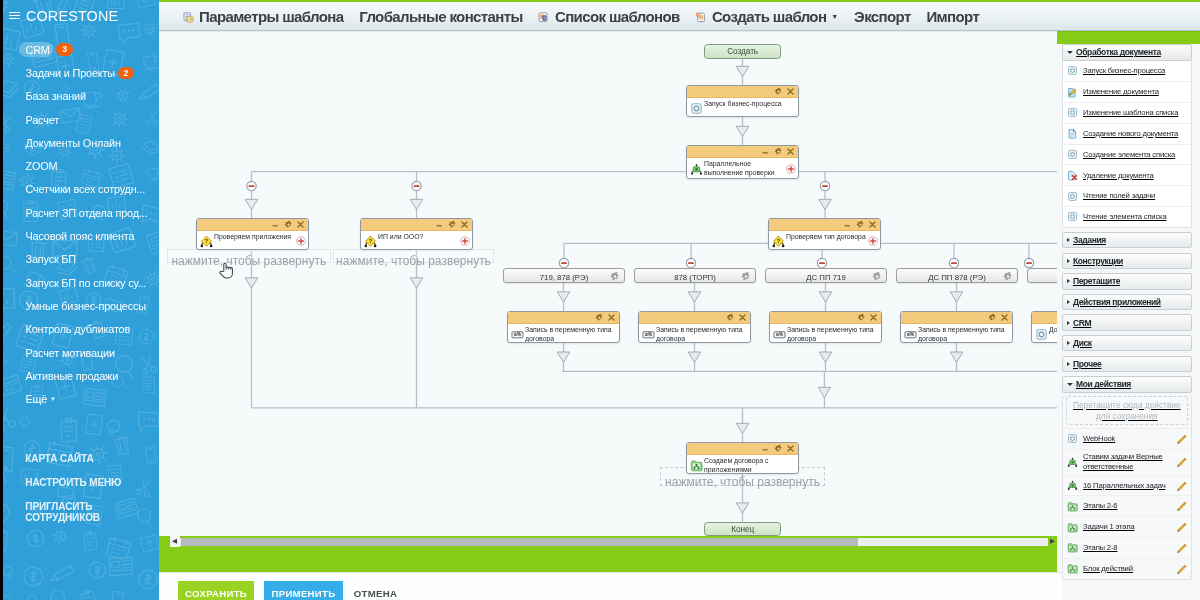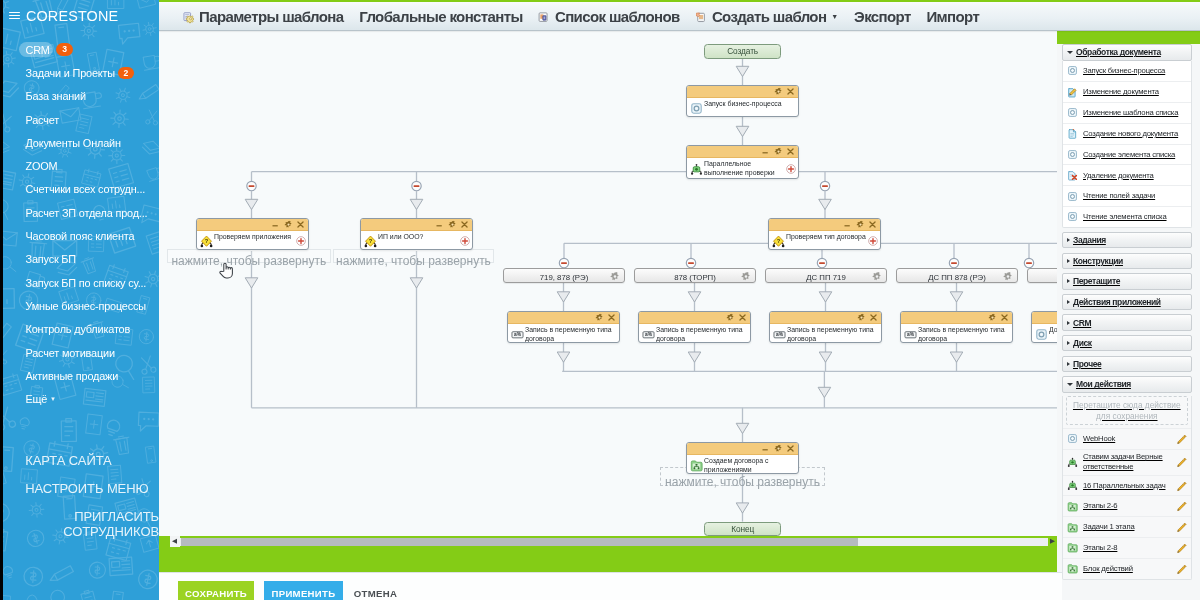--- a/index.html
+++ b/index.html
@@ -32,8 +32,8 @@
       text-align:center;padding:0 3px;position:relative;z-index:2;}
   .sb-caret{color:#fff;font-size:7px;margin-left:4px;opacity:.9;position:relative;z-index:2;}
   .sb-foot{position:absolute;left:22.3px;top:452.5px;}
-  .sb-foot div{color:rgba(255,255,255,.88);font-size:13px;font-weight:normal;
-      letter-spacing:-0.1px;margin-bottom:13.3px;width:fit-content;text-align:right;}
+  .sb-foot div{color:rgba(255,255,255,.88);font-size:10px;font-weight:bold;
+      letter-spacing:-0.1px;margin-bottom:13.3px;width:fit-content;}
 
   
   .toolbar{position:absolute;left:159px;top:2px;right:0;height:29px;z-index:20;

